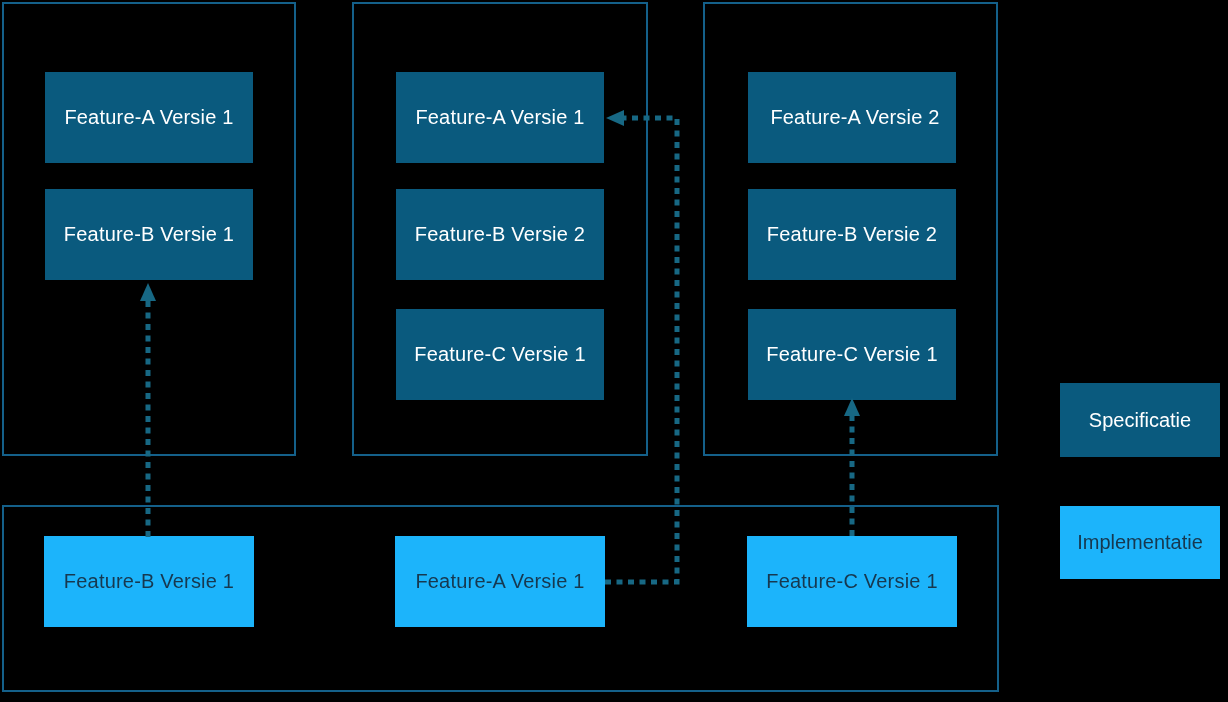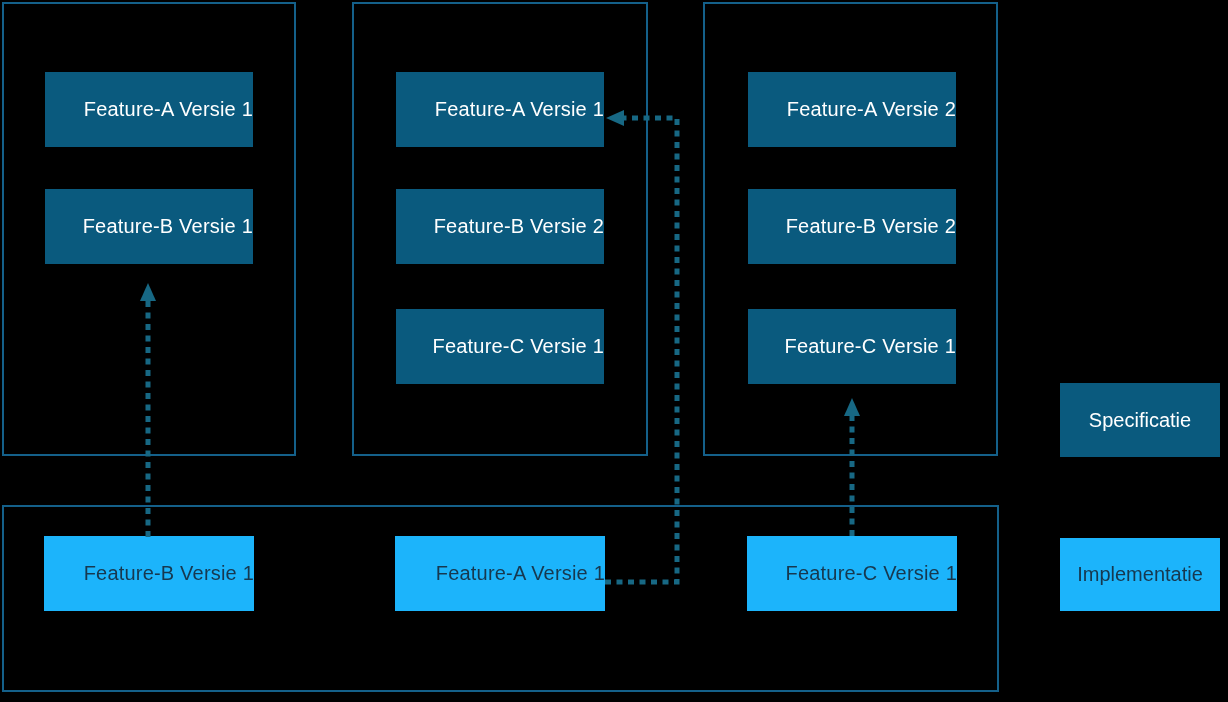--- a/index.html
+++ b/index.html
@@ -24,8 +24,8 @@
   }
   .box{
     position:absolute;box-sizing:border-box;
-    width:208px;height:75px;
-    display:flex;align-items:center;justify-content:flex-end;
+    width:208px;height:91px;
+    display:flex;align-items:center;justify-content:center;
     font-size:20px;letter-spacing:0.2px;white-space:nowrap;
   }
   .spec-box{background:var(--specification-fill);color:var(--specification-text);}

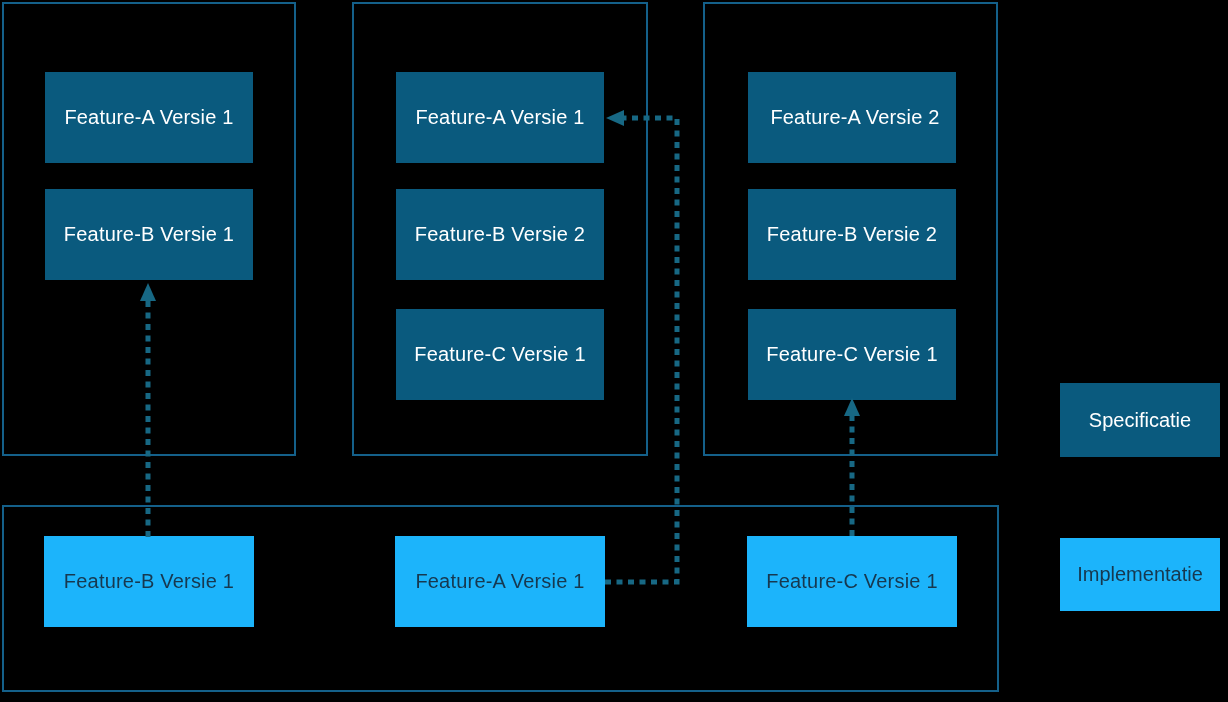--- a/index.html
+++ b/index.html
@@ -107,7 +107,7 @@
   <div class="legend-box spec-box" style="left:1060px;top:383px;height:74px;position:absolute;">
     <span>Specificatie</span>
   </div>
-  <div class="legend-box impl-box" style="left:1060px;top:506px;height:73px;position:absolute;margin-top:32px;">
+  <div class="legend-box impl-box" style="left:1060px;top:506px;height:73px;position:absolute;">
     <span>Implementatie</span>
   </div>
 

